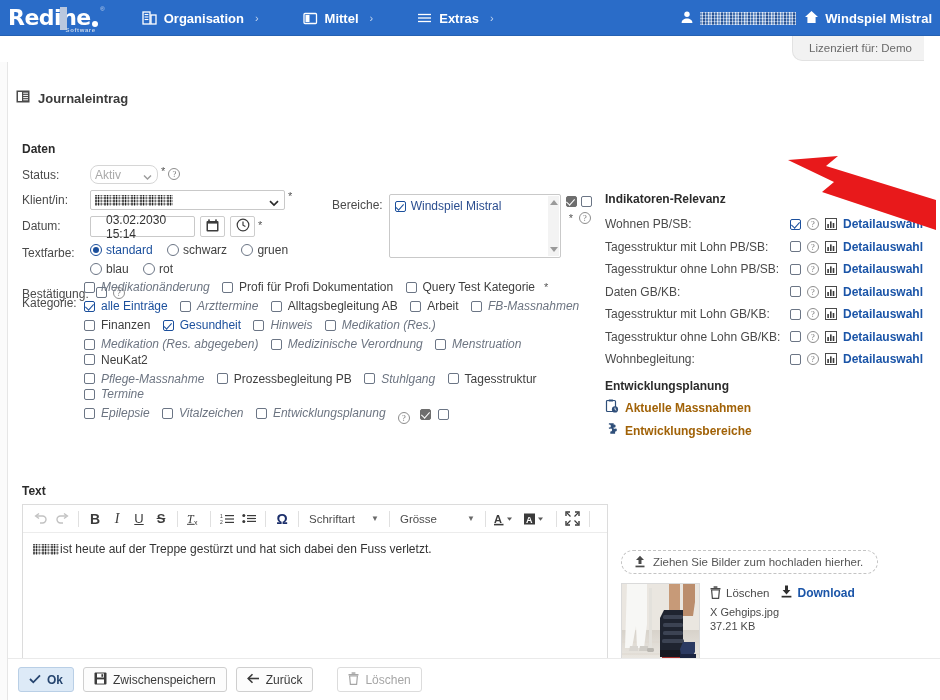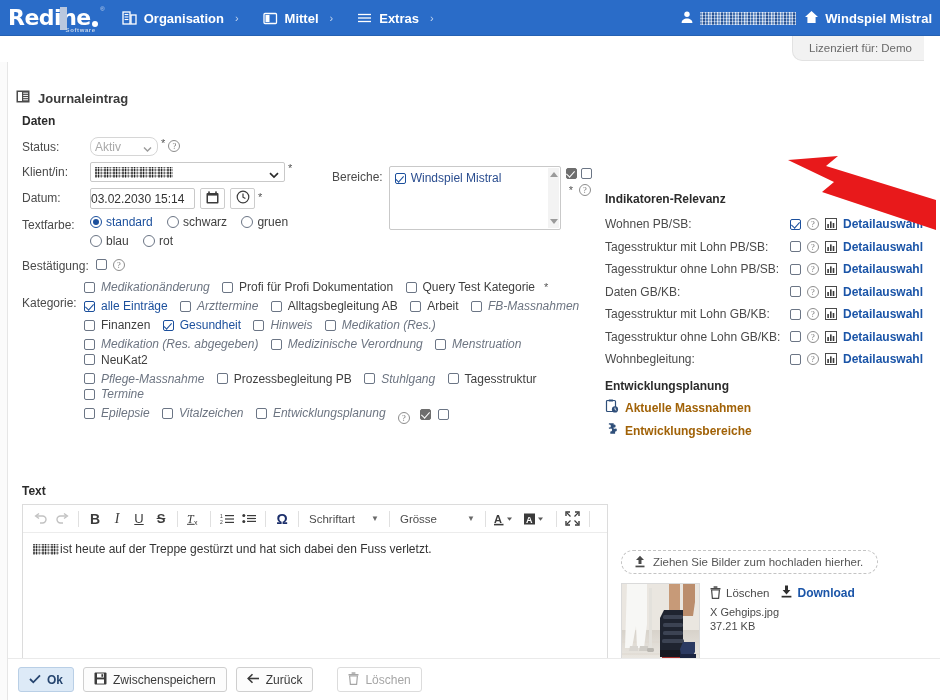--- a/index.html
+++ b/index.html
@@ -44,7 +44,7 @@
   .navitem {
     display:flex; align-items:center; gap:7px;
     color:#fff; font-size:13px; font-weight:bold;
-    margin-left:24px; white-space:nowrap;
+    margin-left:44px; white-space:nowrap;
     cursor:default;
   }
   .navitem .chev { font-weight:normal; font-size:11px; color:#c6d7ef; margin-left:4px; }

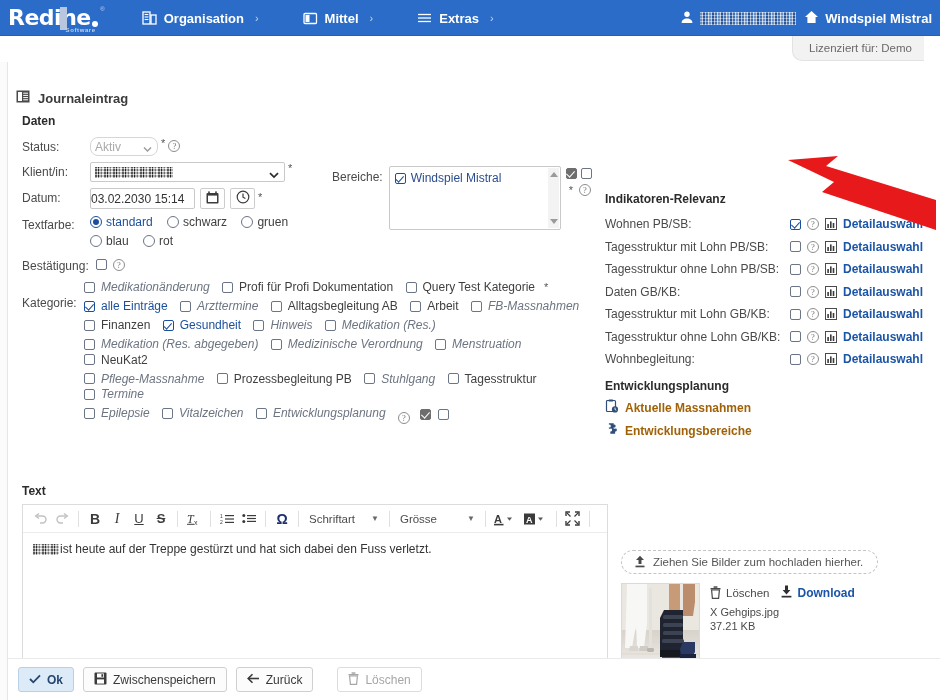--- a/index.html
+++ b/index.html
@@ -96,7 +96,7 @@
   .sectitle { font-size:12px; font-weight:bold; color:#2b2b2b; }
 
   
-  .lcol { position:absolute; left:14px; top:52px; width:580px; }
+  .lcol { position:absolute; left:14px; top:80px; width:580px; }
   .frow { display:flex; align-items:flex-start; margin-bottom:6px; }
   .flabel { width:68px; font-size:12px; color:#4a4a4a; padding-top:3px; }
   .req { color:#555; font-size:11px; margin:0 3px; }

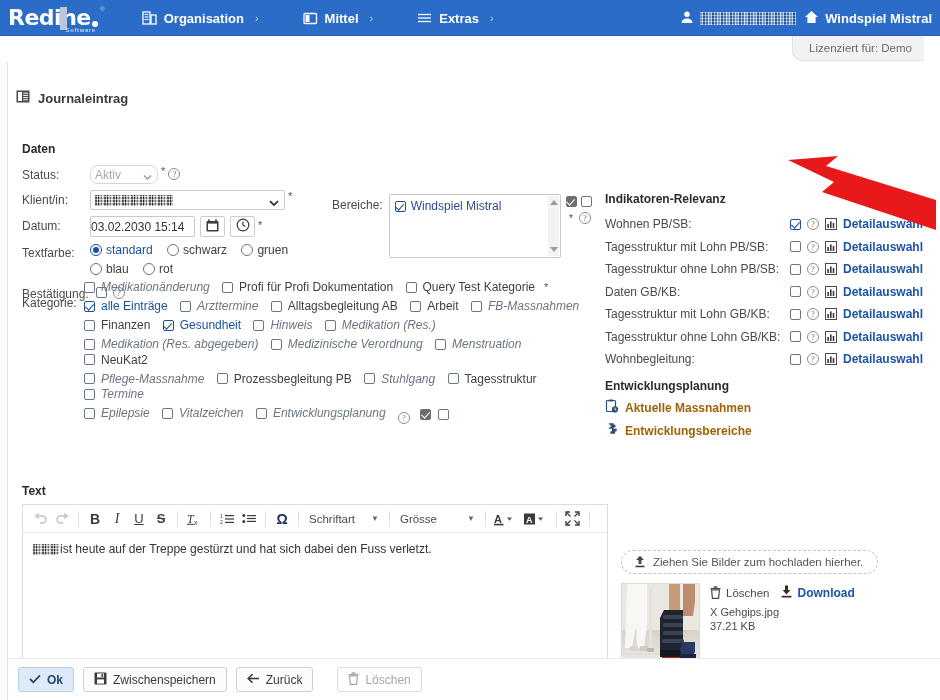--- a/index.html
+++ b/index.html
@@ -125,7 +125,7 @@
   .datefield {
     width:105px; height:21px; border:1px solid #c9c9c9; background:#fff;
     border-radius:2px; font-size:12px; color:#333;
-    display:flex; align-items:center; padding:0 0;
+    display:flex; align-items:center; padding:0 15px;
   }
   .iconbtn {
     width:25px; height:21px; border:1px solid #cdcdcd; background:#fff;

